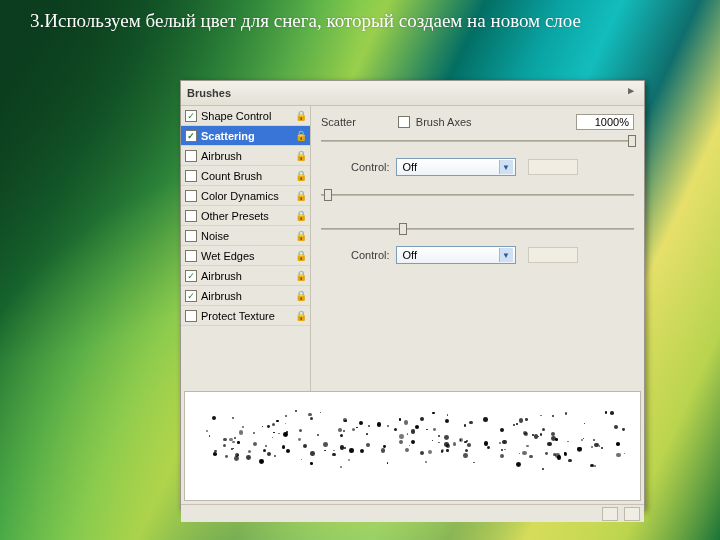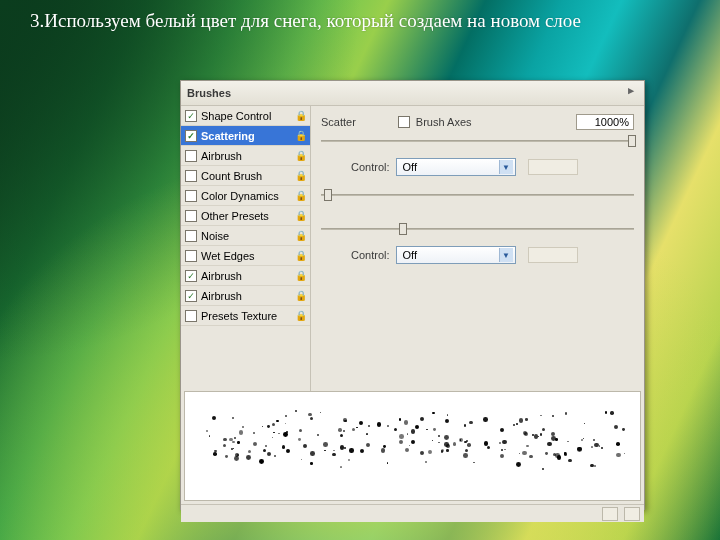--- a/index.html
+++ b/index.html
@@ -141,7 +141,7 @@
           </div>
           <div class="srow">
             <span class="cb"></span>
-            <span>Presets Texture</span>
+            <span>Protect Texture</span>
             <span class="lock">🔒</span>
           </div>
         </div>

